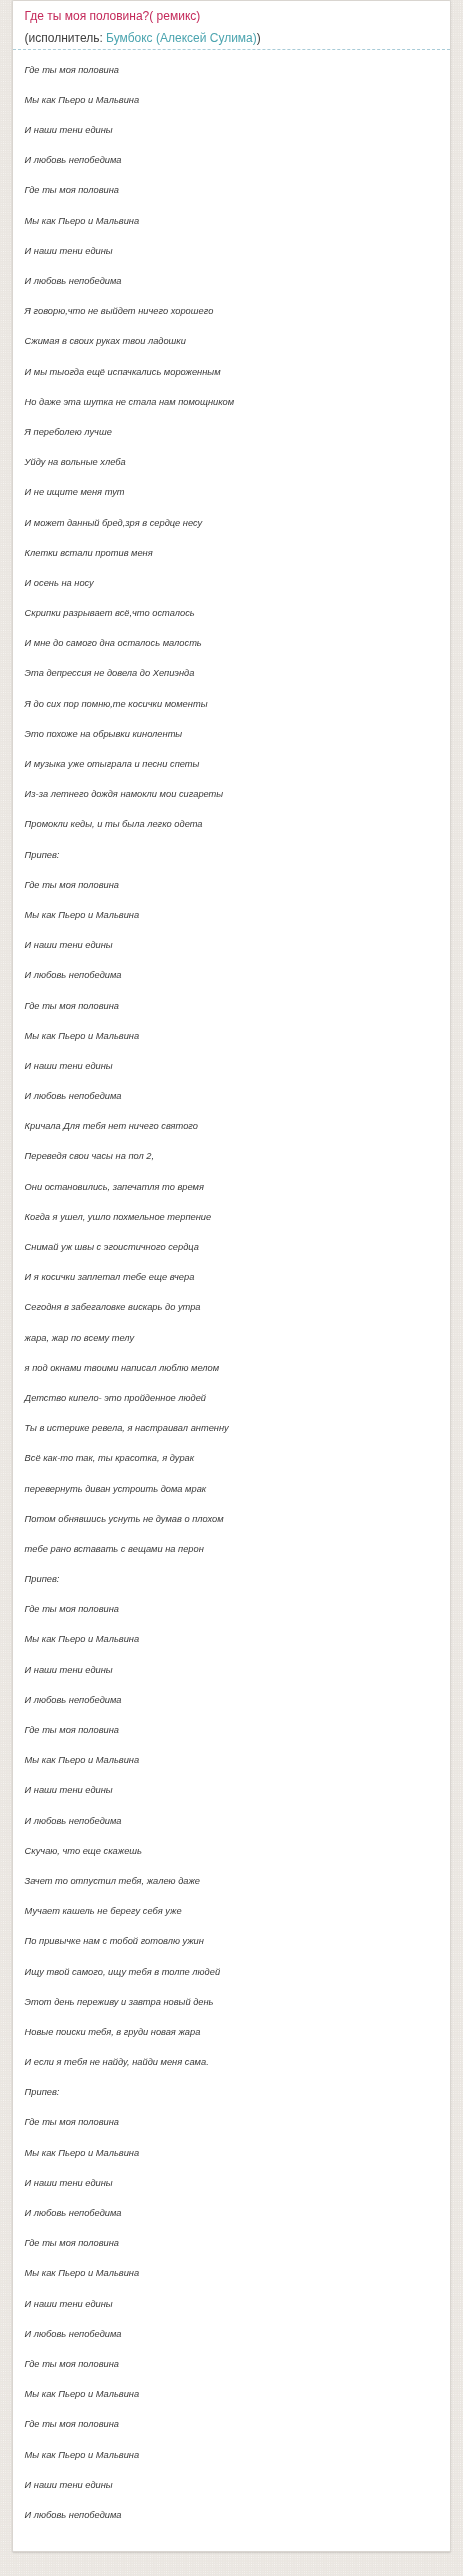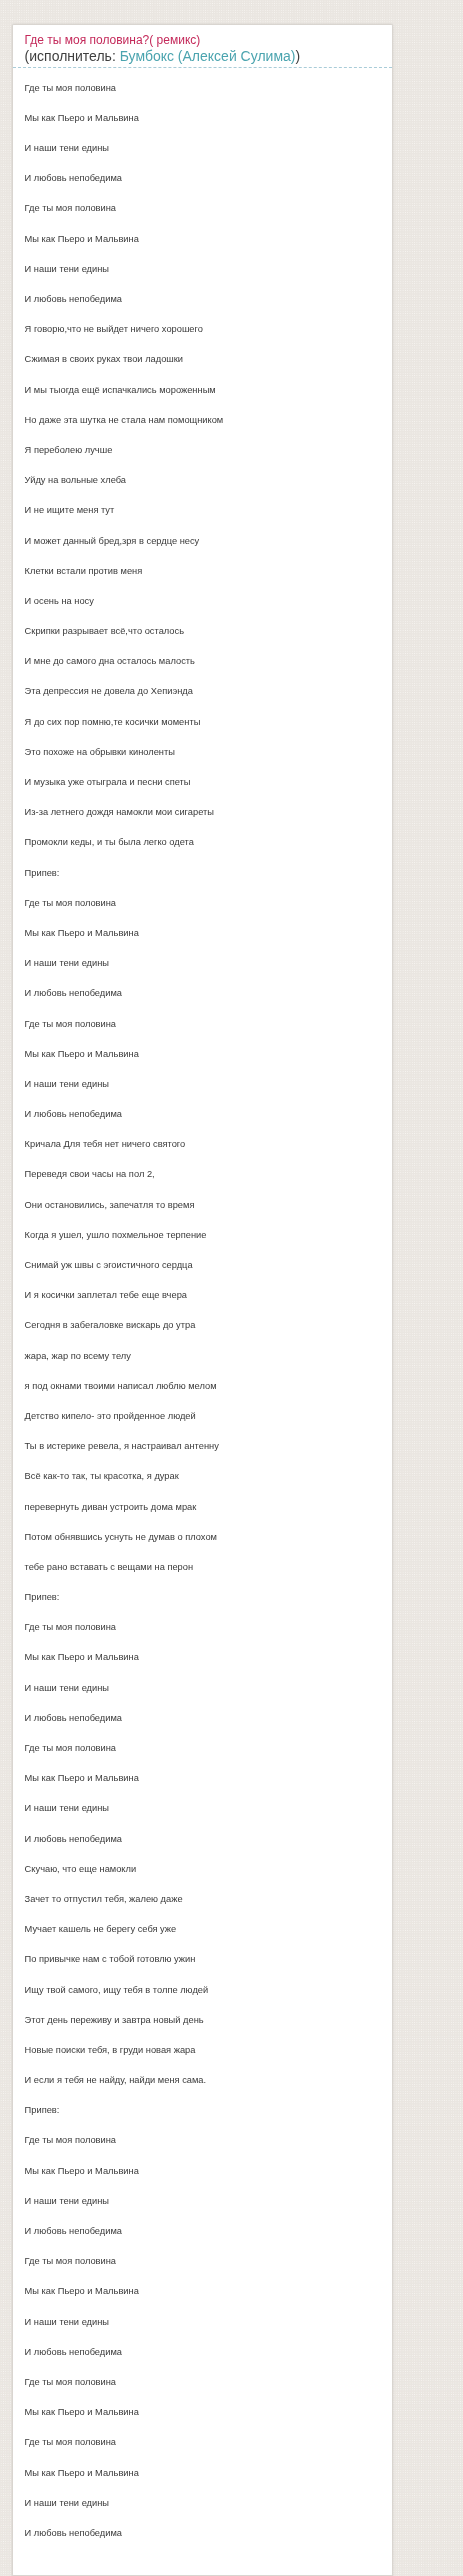--- a/index.html
+++ b/index.html
@@ -18,8 +18,8 @@
   .card {
     position: absolute;
     left: 12px;
-    top: 24px;
-    width: 381px;
+    top: 0;
+    width: 439px;
     height: 2552px;
     box-sizing: border-box;
     background: #ffffff;

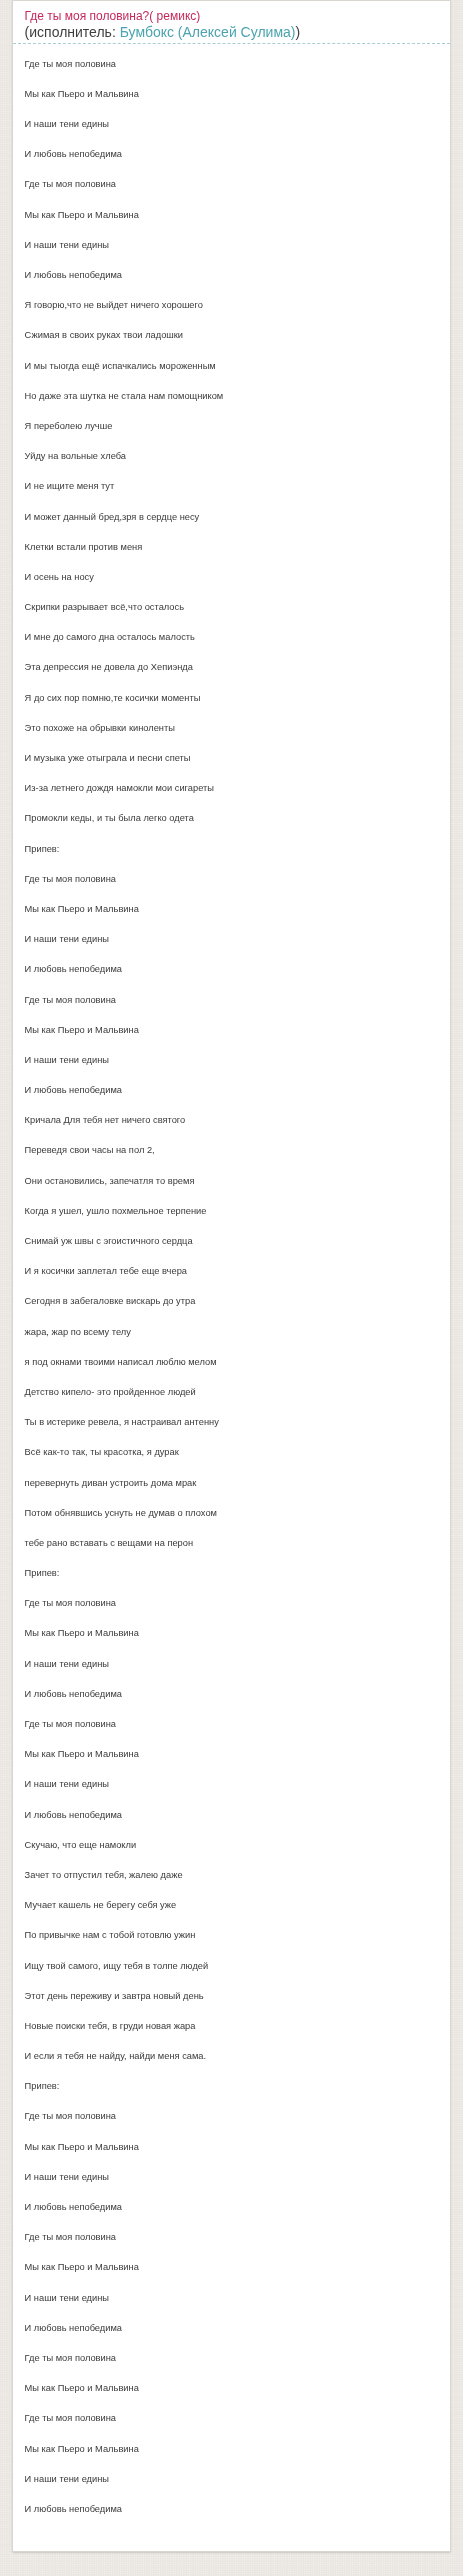--- a/index.html
+++ b/index.html
@@ -40,8 +40,8 @@
     line-height: 15px;
   }
   .song-artist {
-    margin: 3px 0 0 0;
-    font-size: 14px;
+    margin: 9px 0 0 0;
+    font-size: 12px;
     color: #3f3f3f;
     line-height: 10.4px;
   }

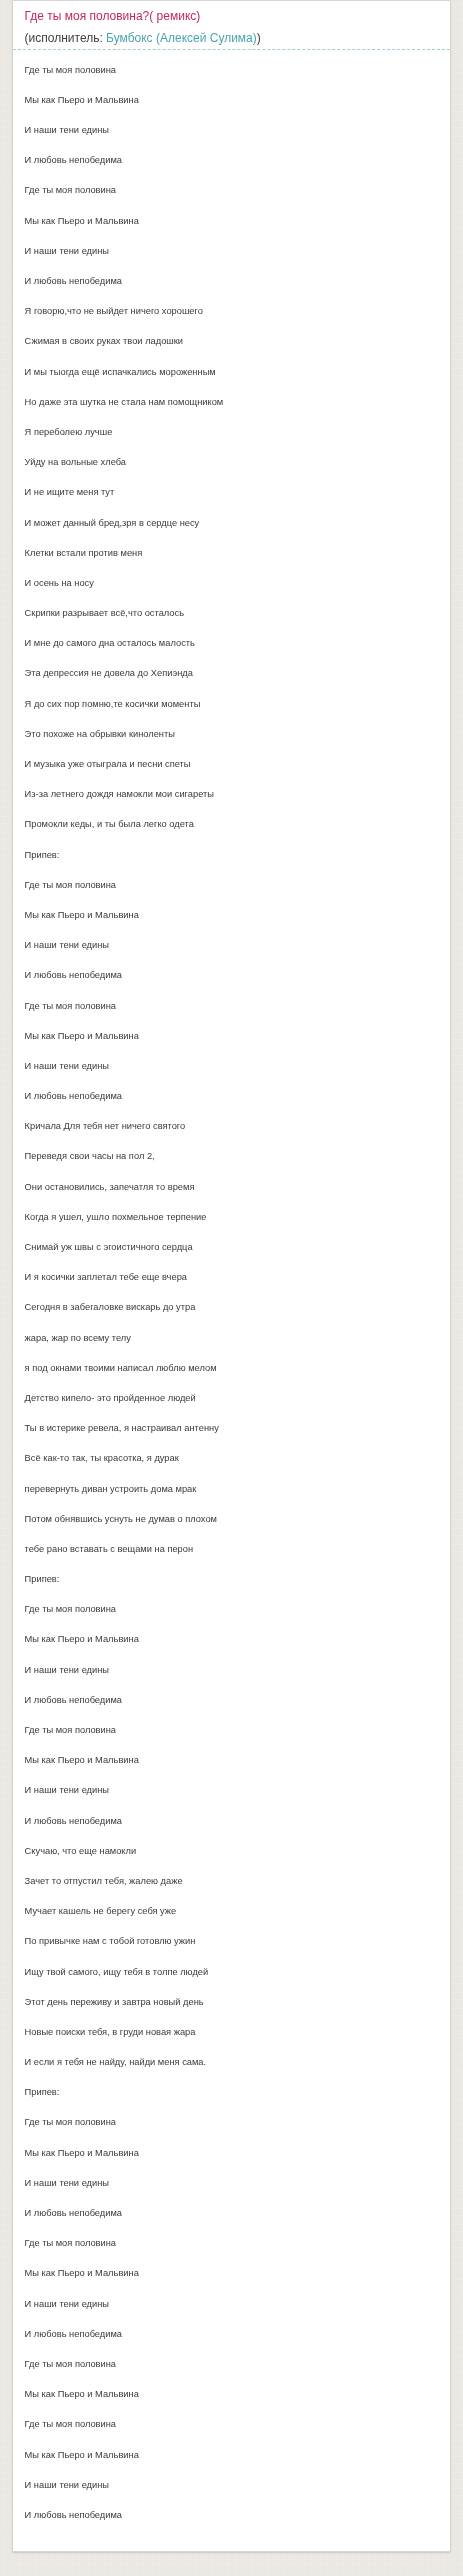--- a/index.html
+++ b/index.html
@@ -52,6 +52,7 @@
   }
   .lyrics {
     padding: 5.8px 11.6px 0 11.6px;
+    font-style: italic;
   }
   .lyric-line {
     margin: 0;

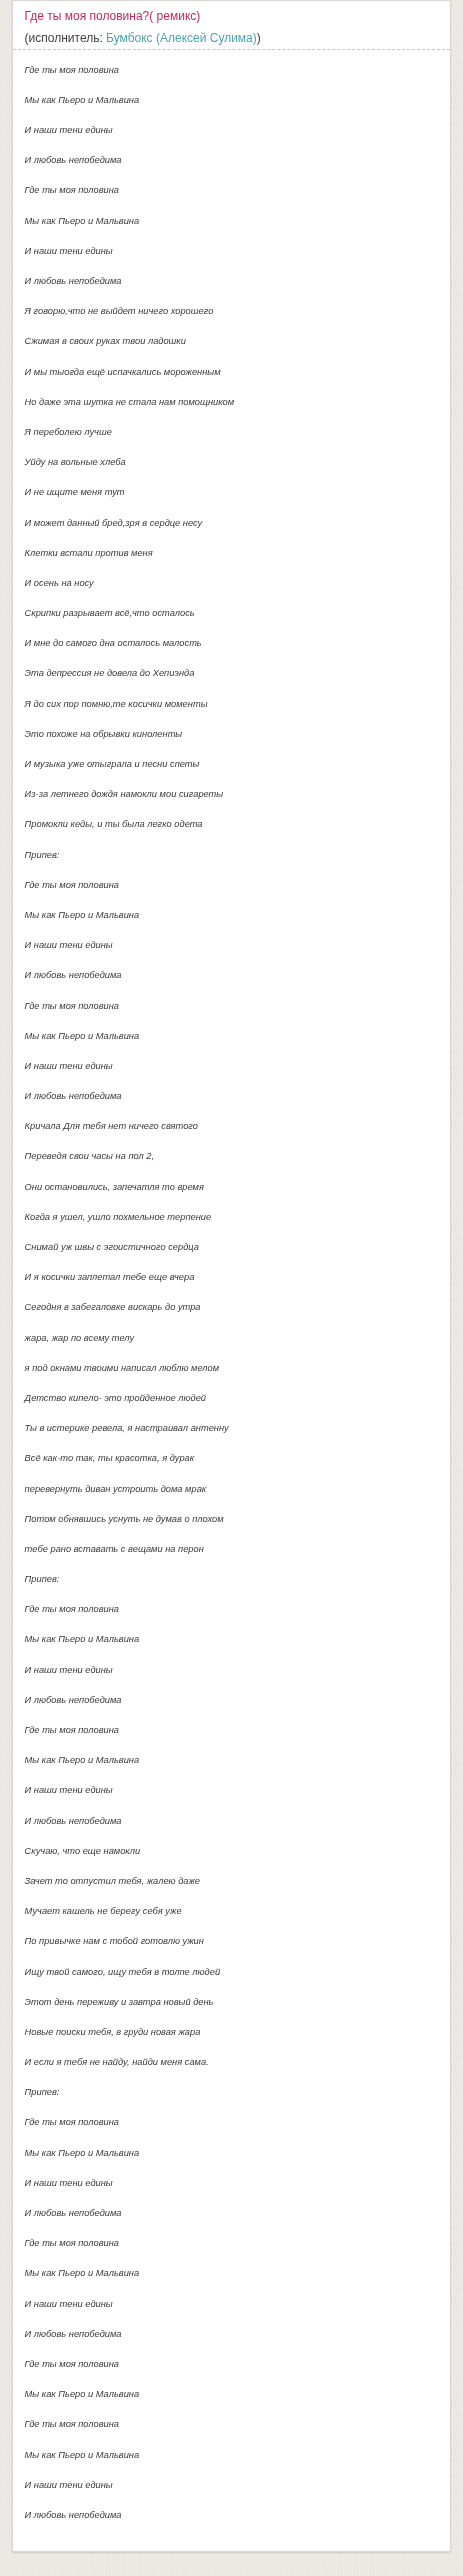--- a/index.html
+++ b/index.html
@@ -130,7 +130,7 @@
       <p class="lyric-line">Мы как Пьеро и Мальвина</p>
       <p class="lyric-line">И наши тени едины</p>
       <p class="lyric-line">И любовь непобедима</p>
-      <p class="lyric-line">Скучаю, что еще намокли</p>
+      <p class="lyric-line">Скучаю, что еще скажешь</p>
       <p class="lyric-line">Зачет то отпустил тебя, жалею даже</p>
       <p class="lyric-line">Мучает кашель не берегу себя уже</p>
       <p class="lyric-line">По привычке нам с тобой готовлю ужин</p>

